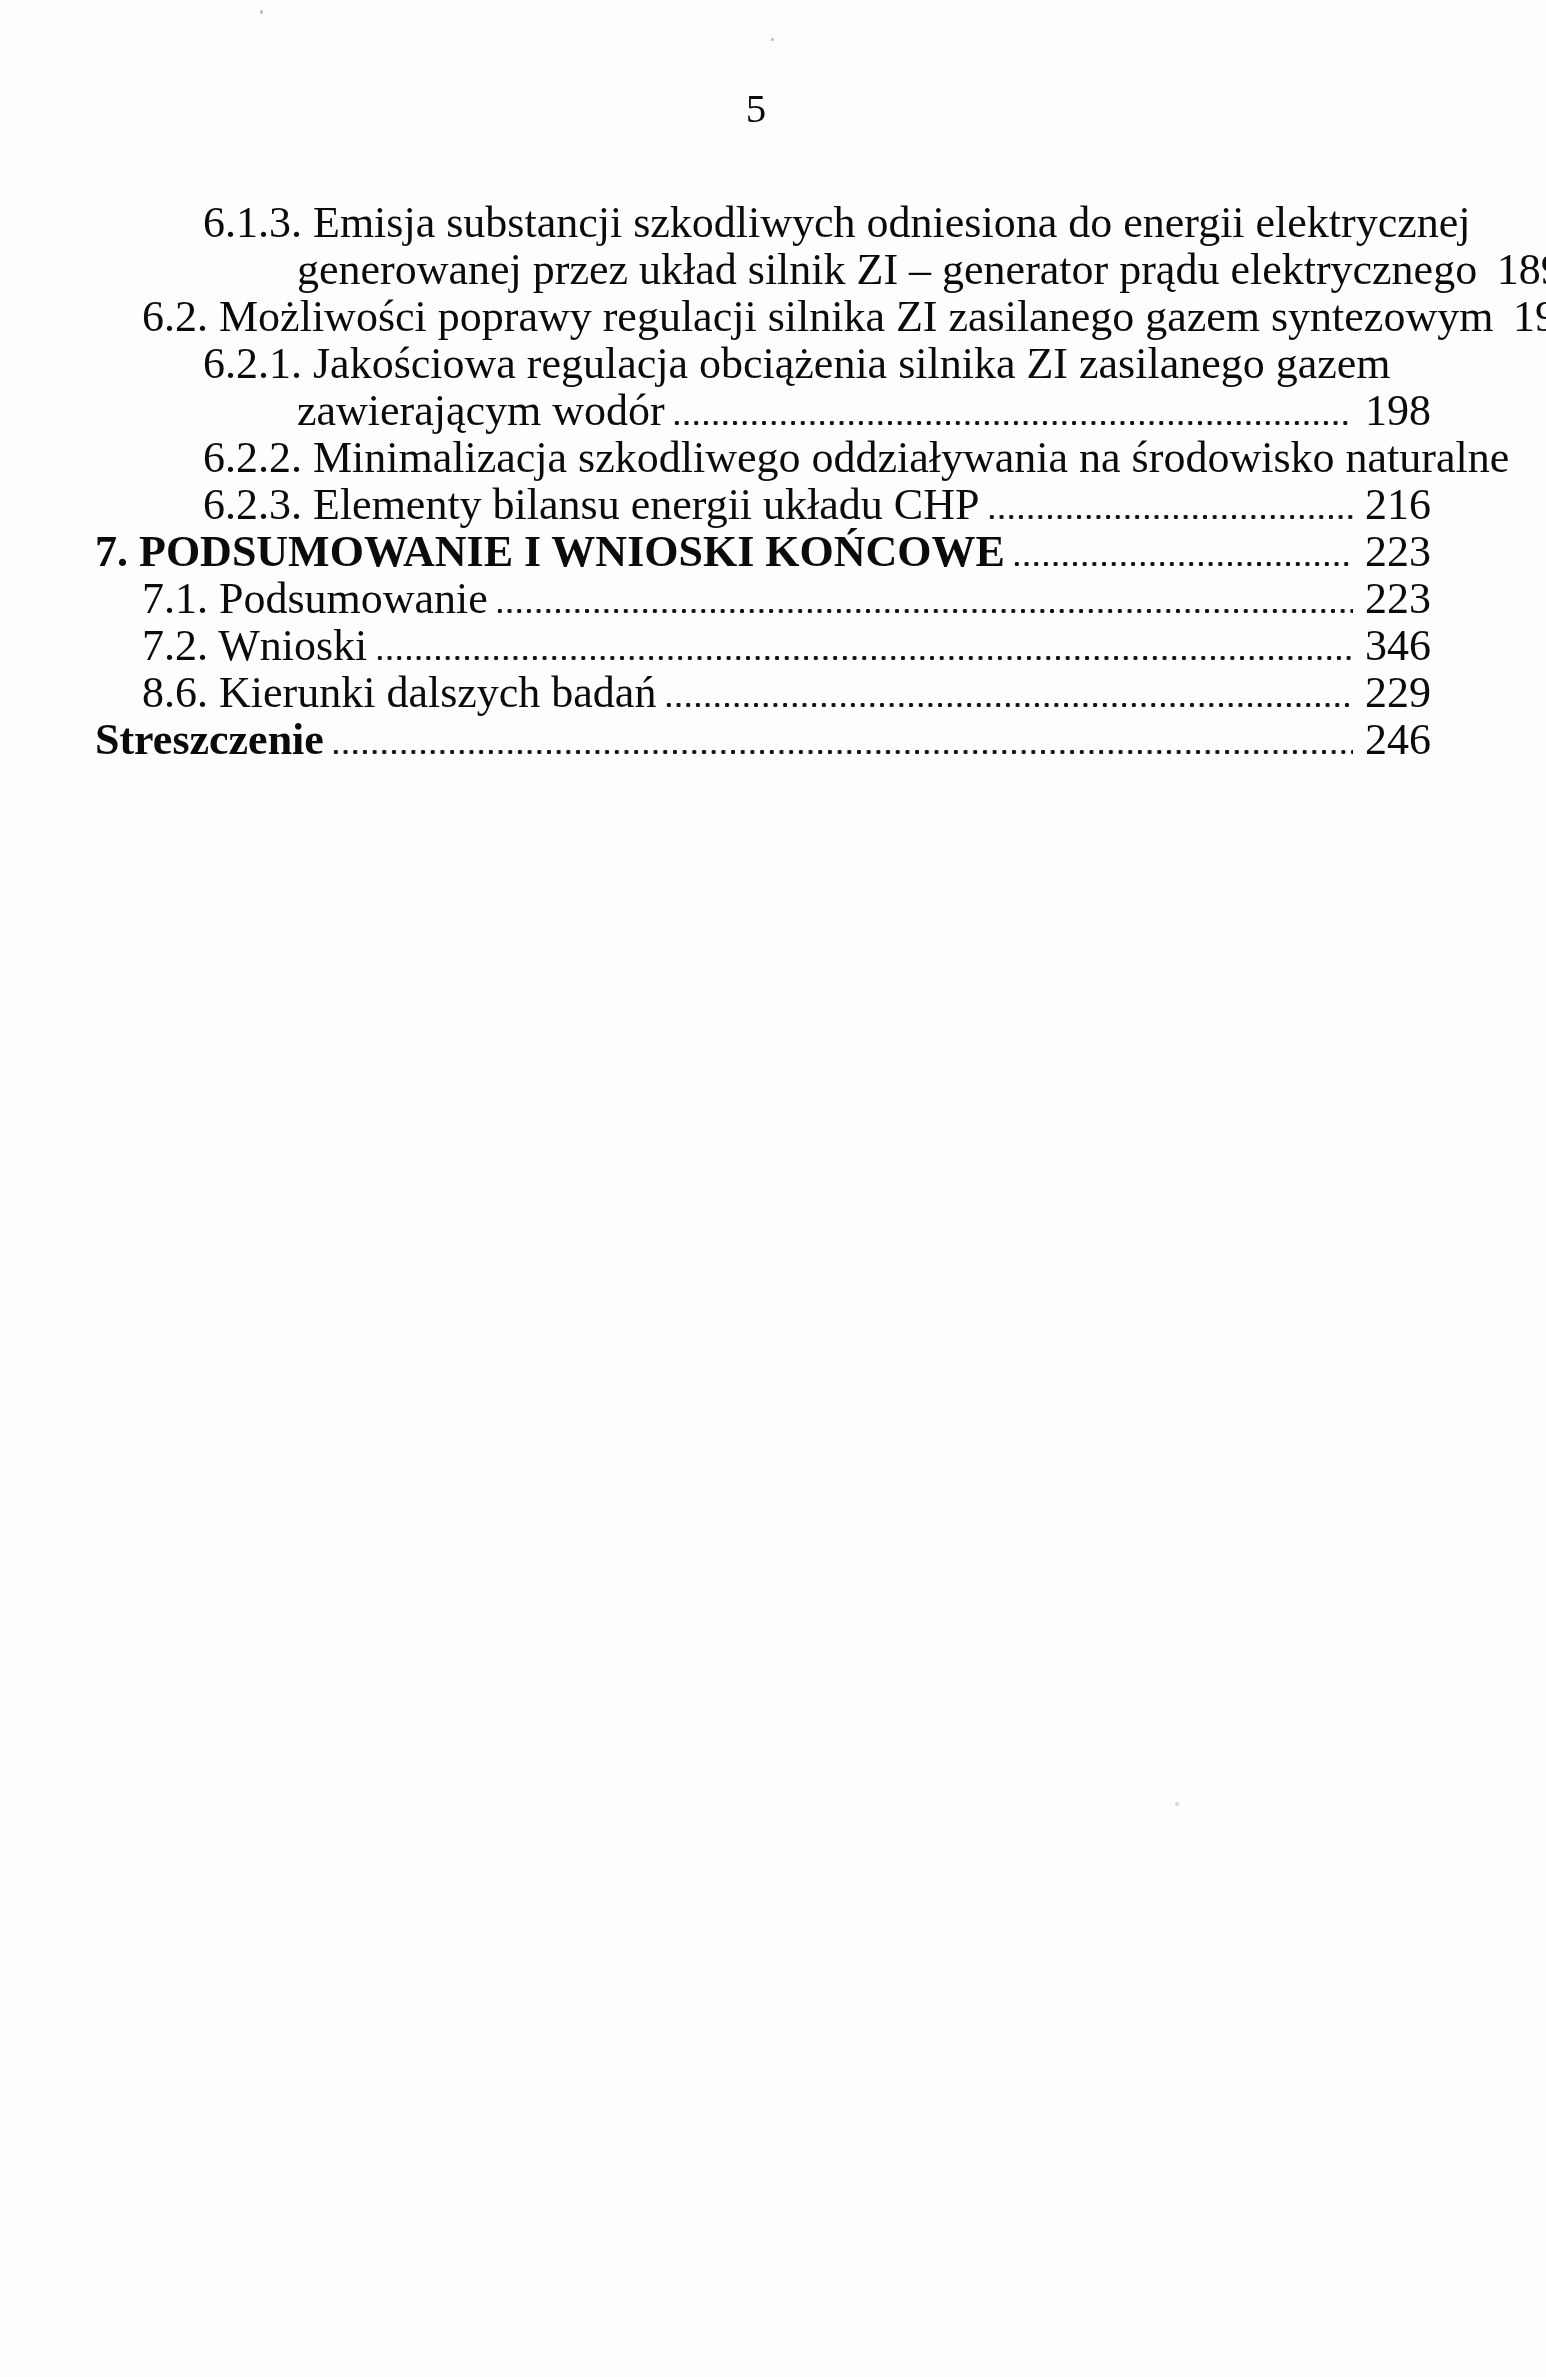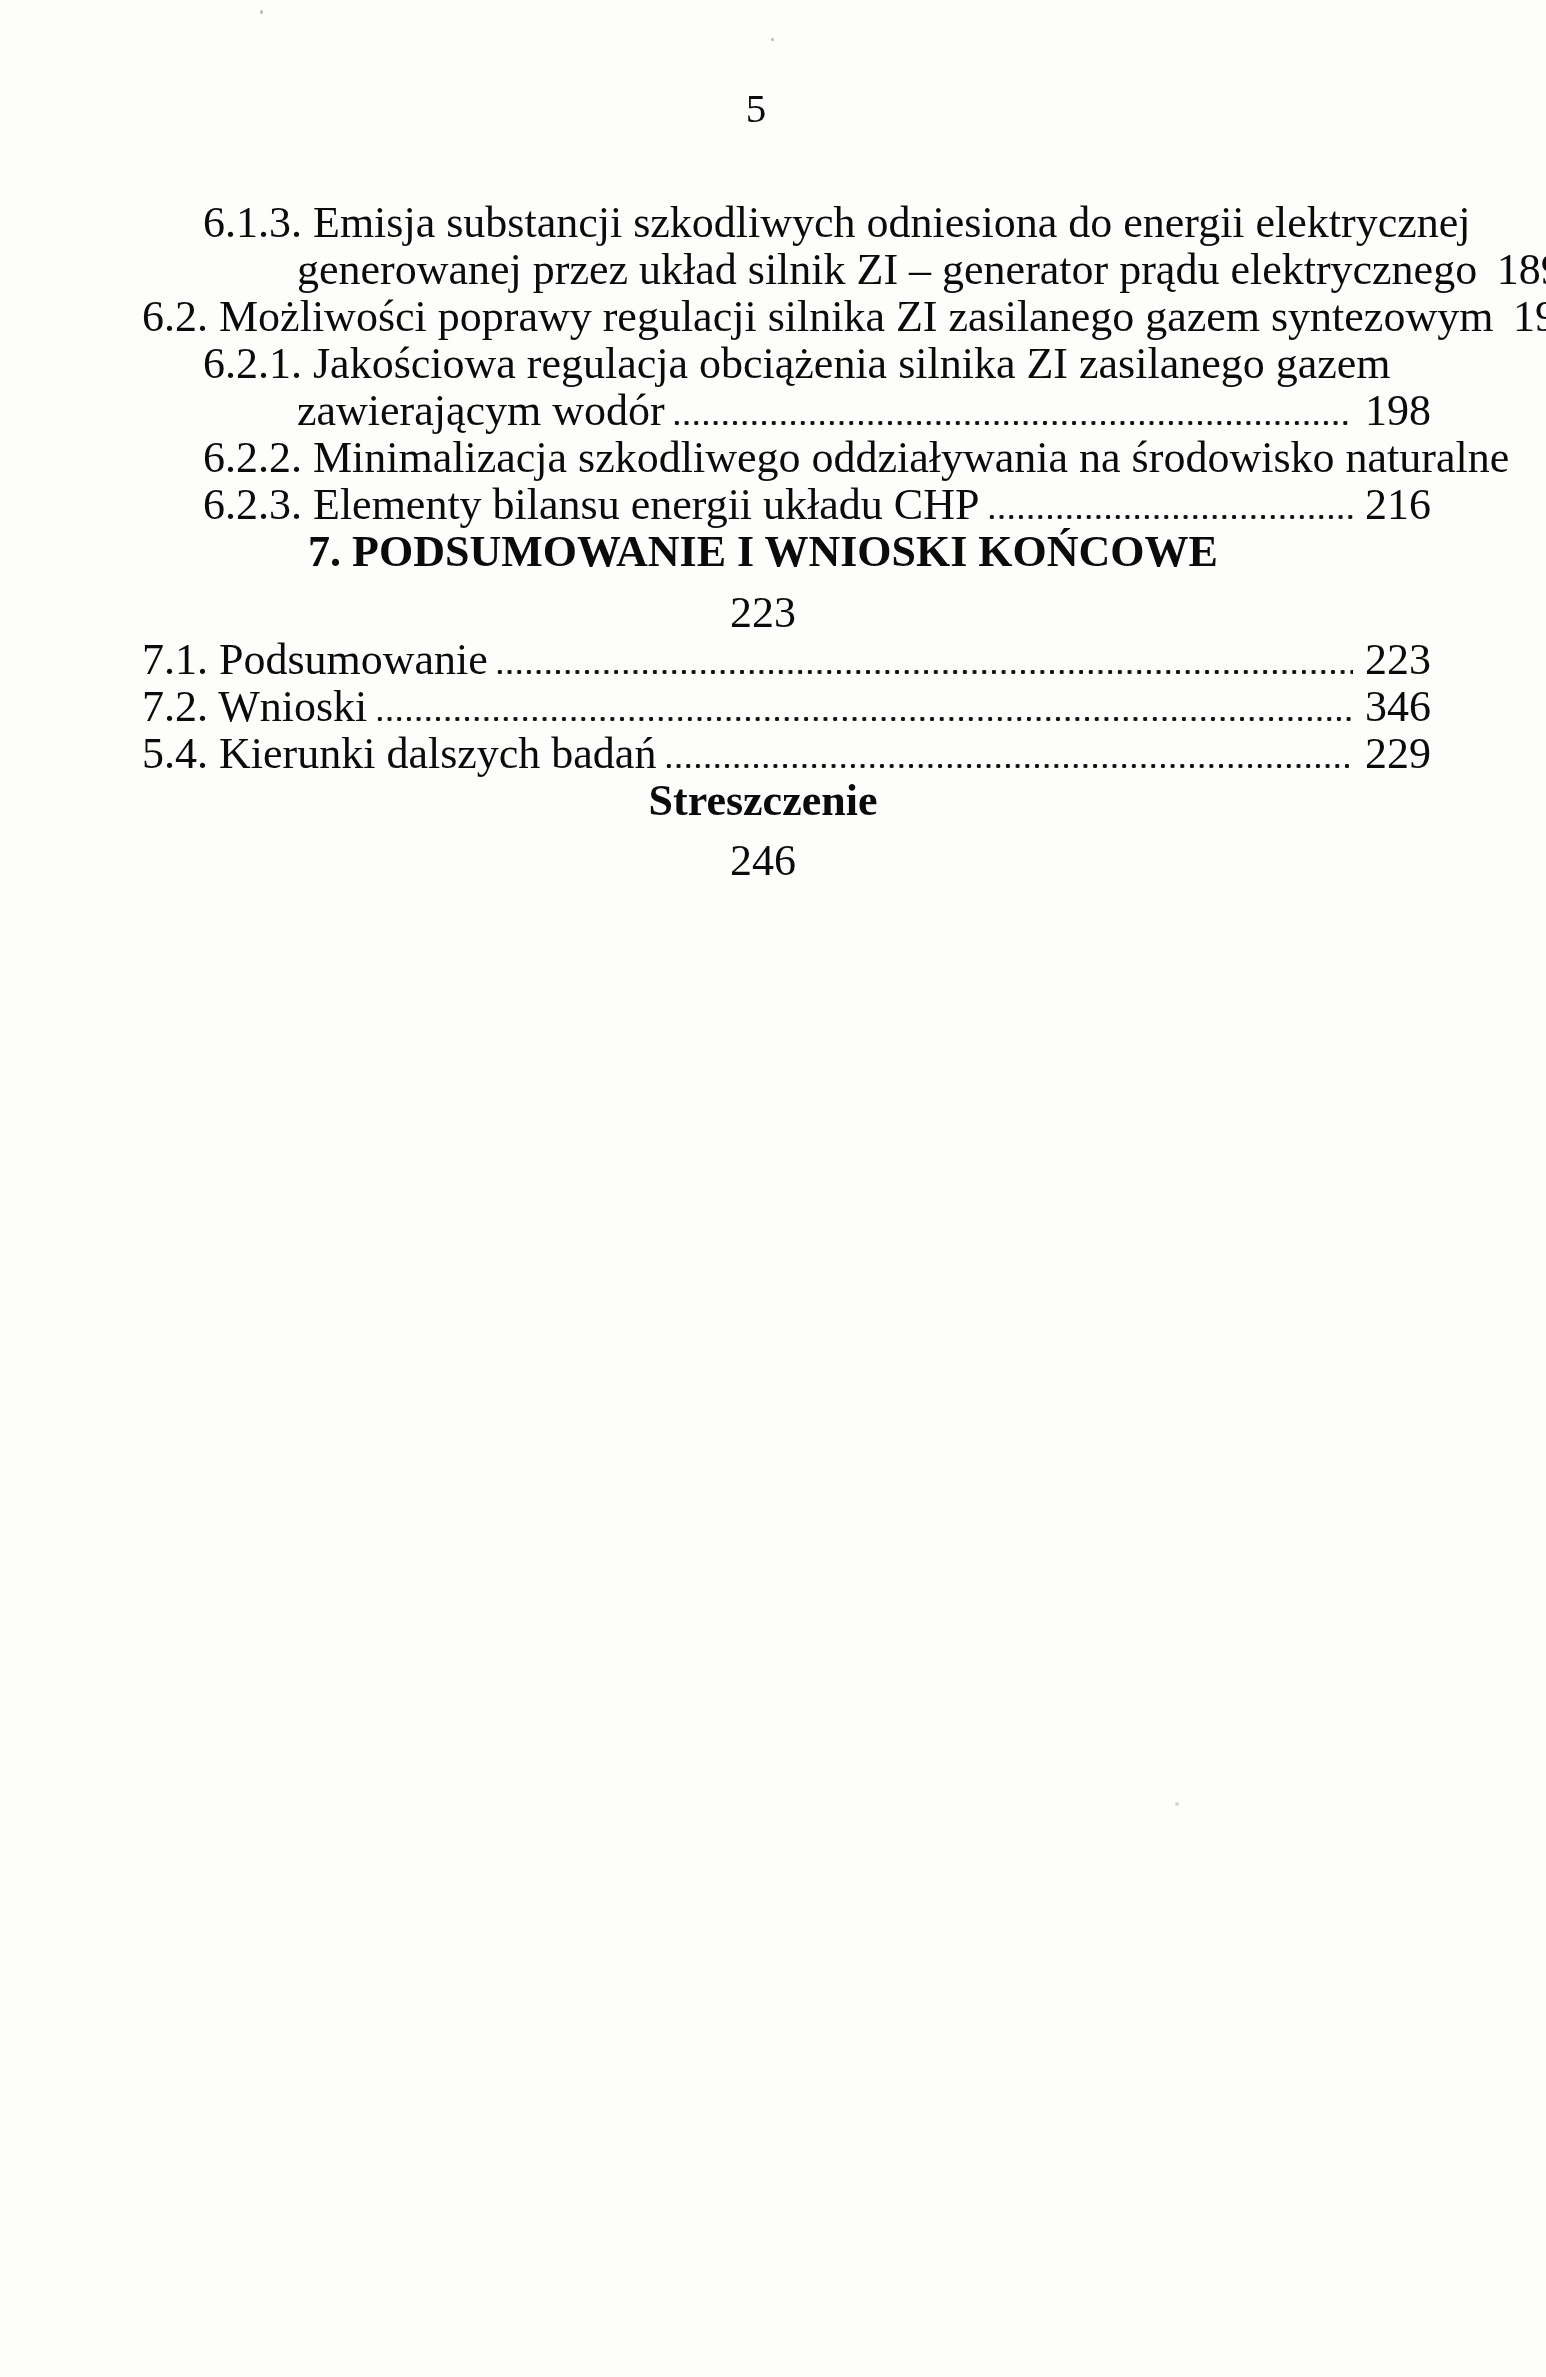--- a/index.html
+++ b/index.html
@@ -40,7 +40,7 @@
     background-repeat:repeat-x;
   }
   .num{flex:0 0 auto;font-weight:normal;}
-  .lvl-a{padding-left:0;flex-direction:column;}
+  .lvl-a{padding-left:0;}
   .lvl-b{padding-left:47px;}
   .lvl-c{padding-left:108px;}
   .cont{padding-left:202px;}

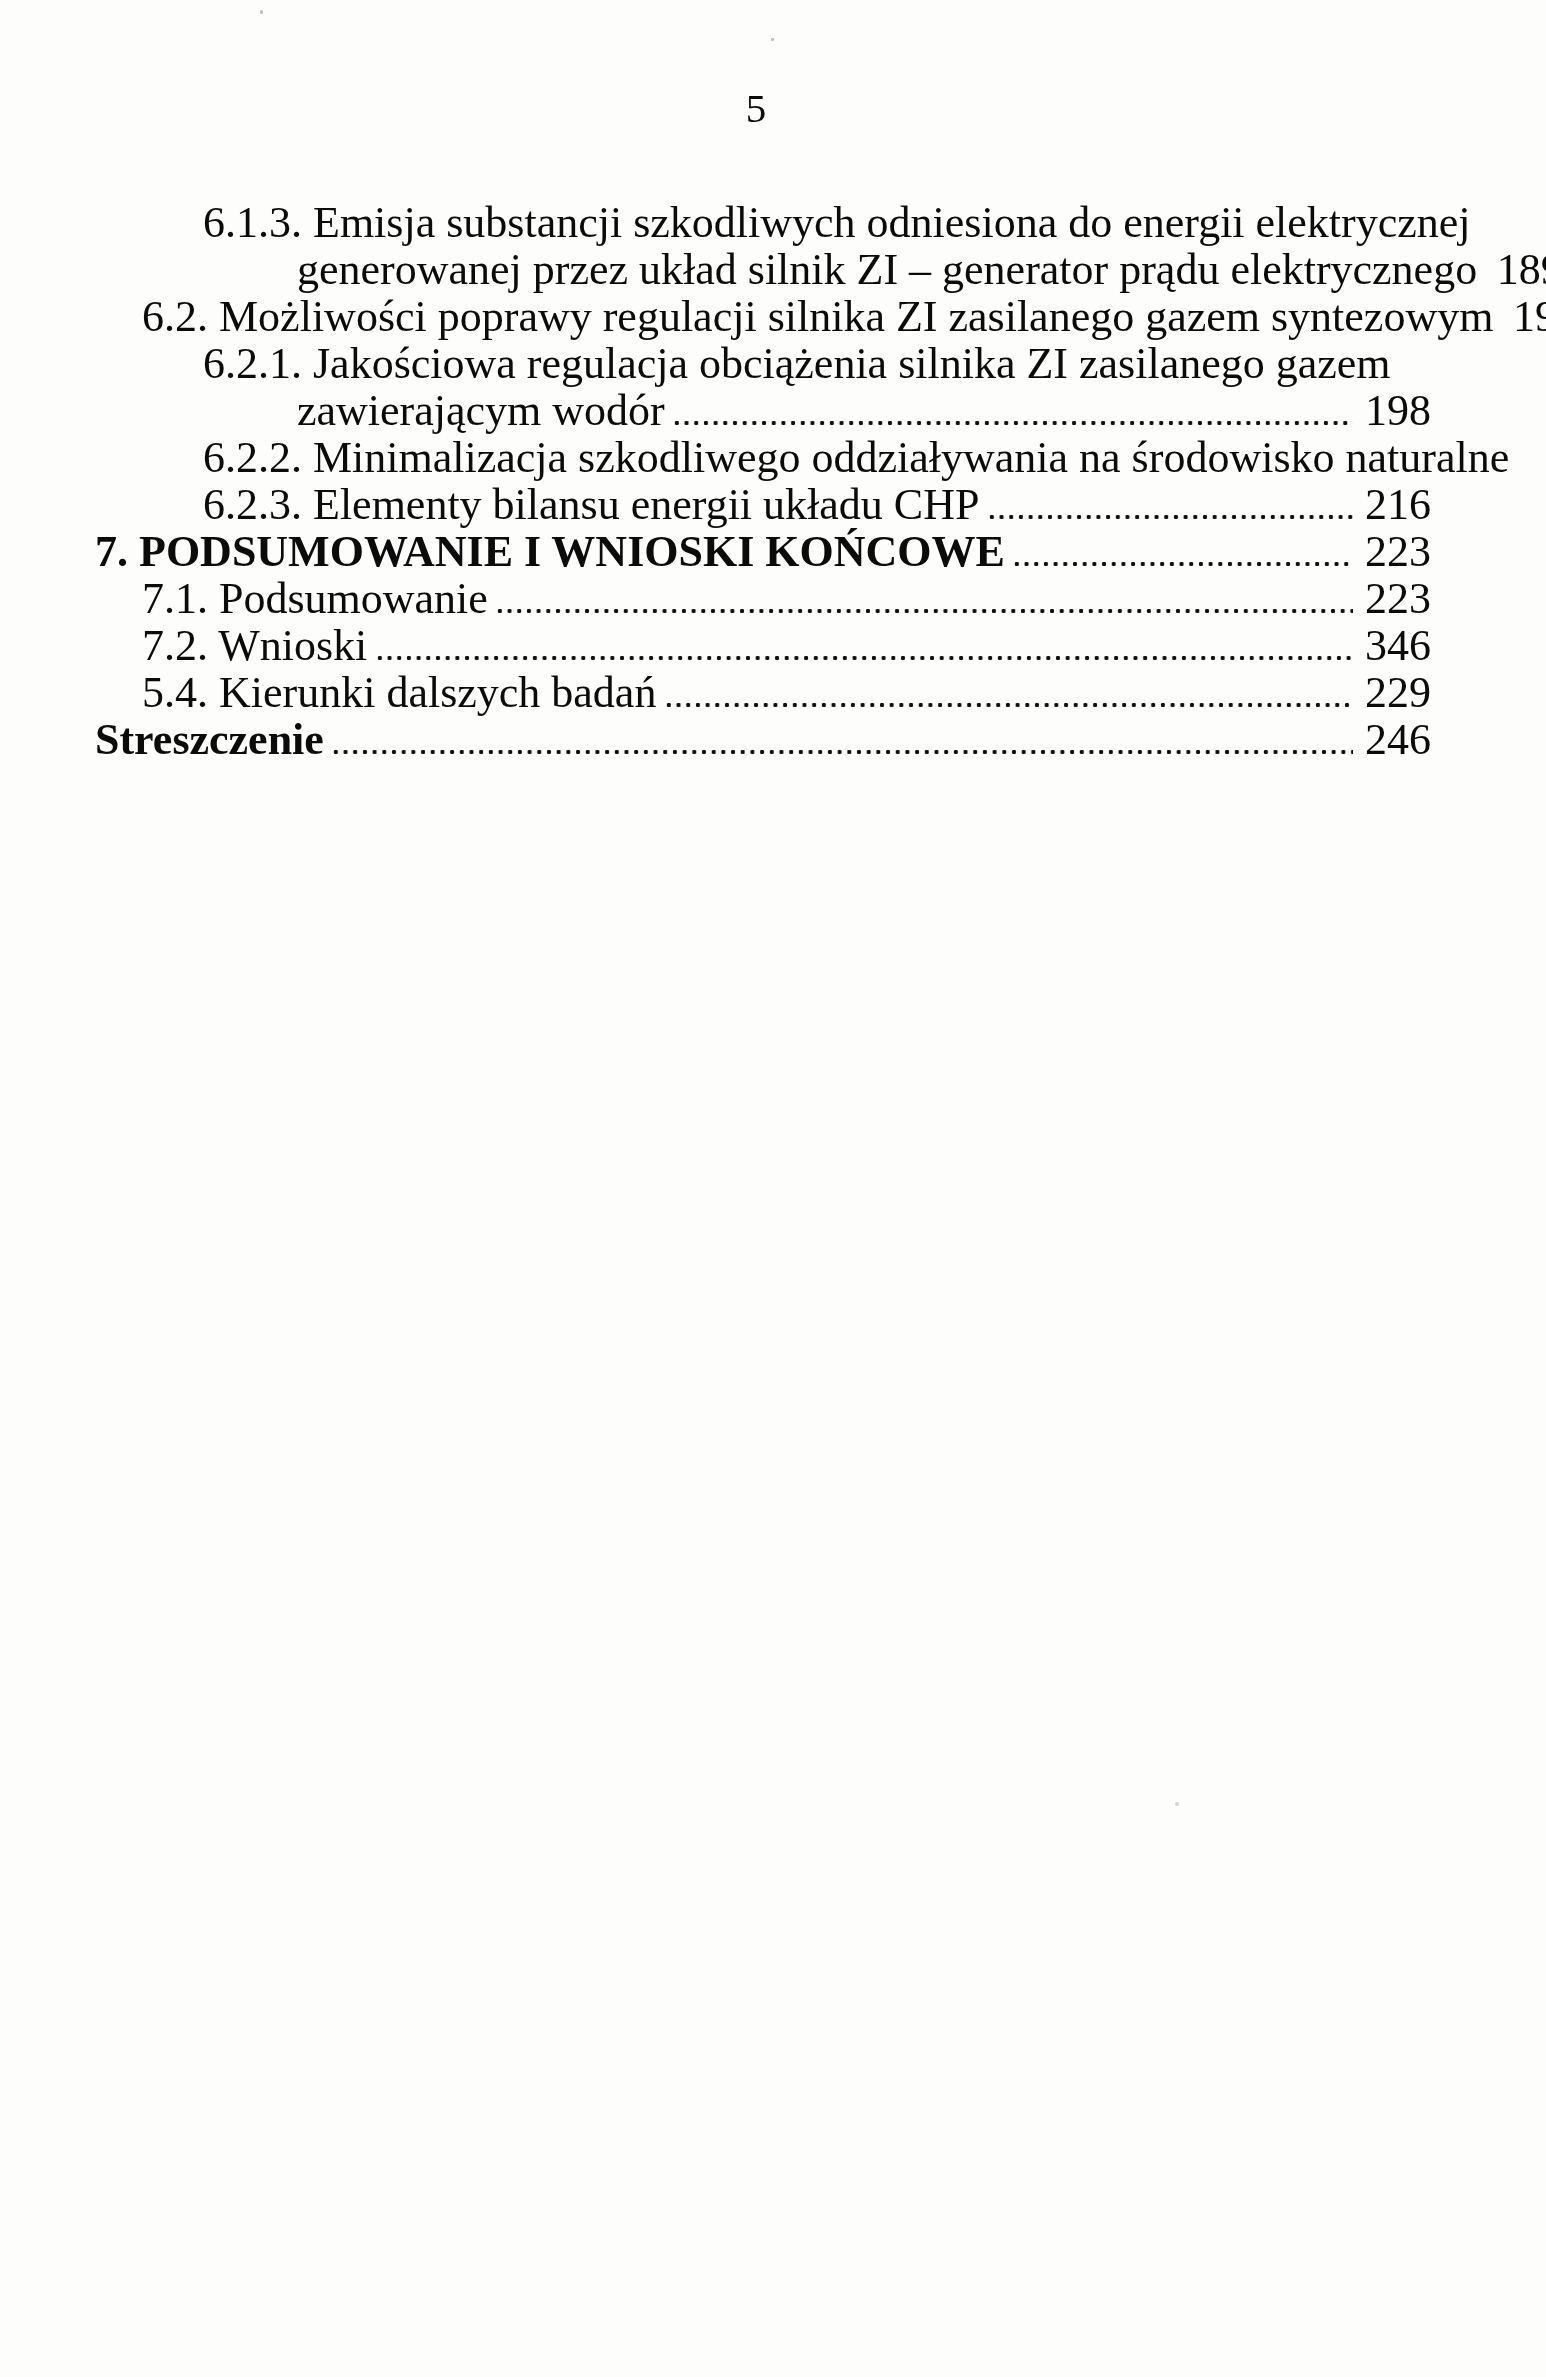--- a/index.html
+++ b/index.html
@@ -112,7 +112,7 @@
     </div>
 
     <div class="row lvl-b">
-      <span class="t">5.4. Kierunki dalszych badań</span>
+      <span class="t">8.6. Kierunki dalszych badań</span>
       <span class="leader"></span>
       <span class="num">229</span>
     </div>

